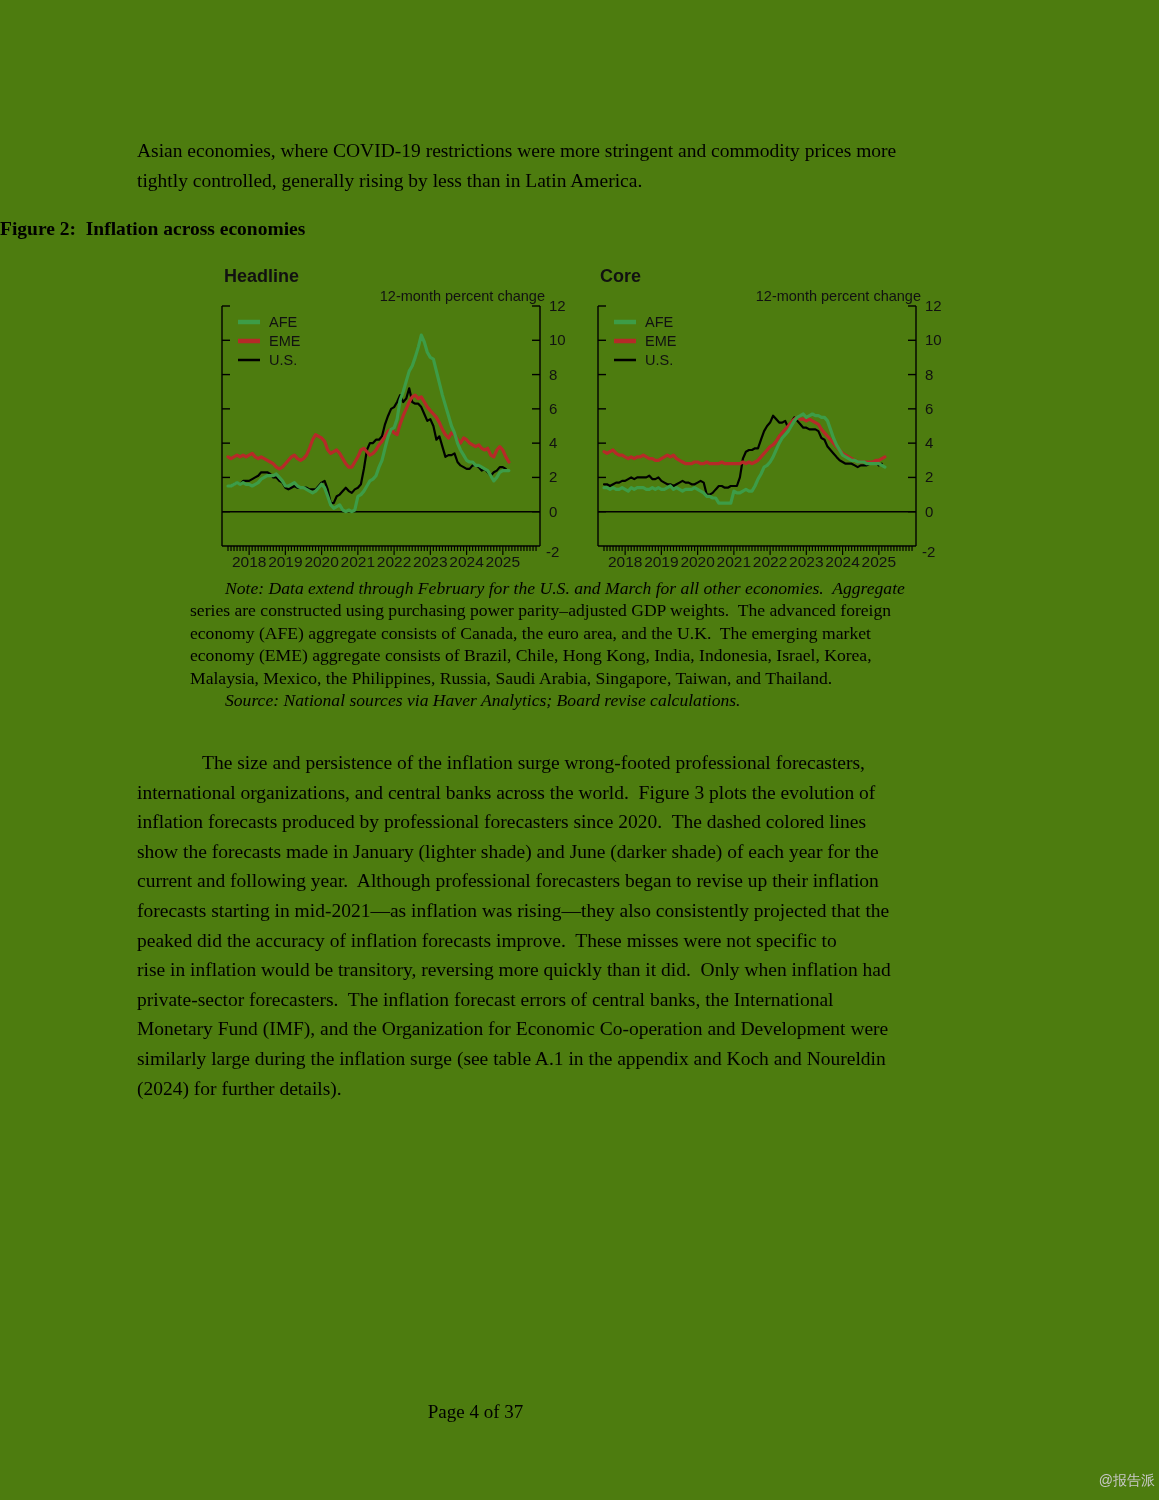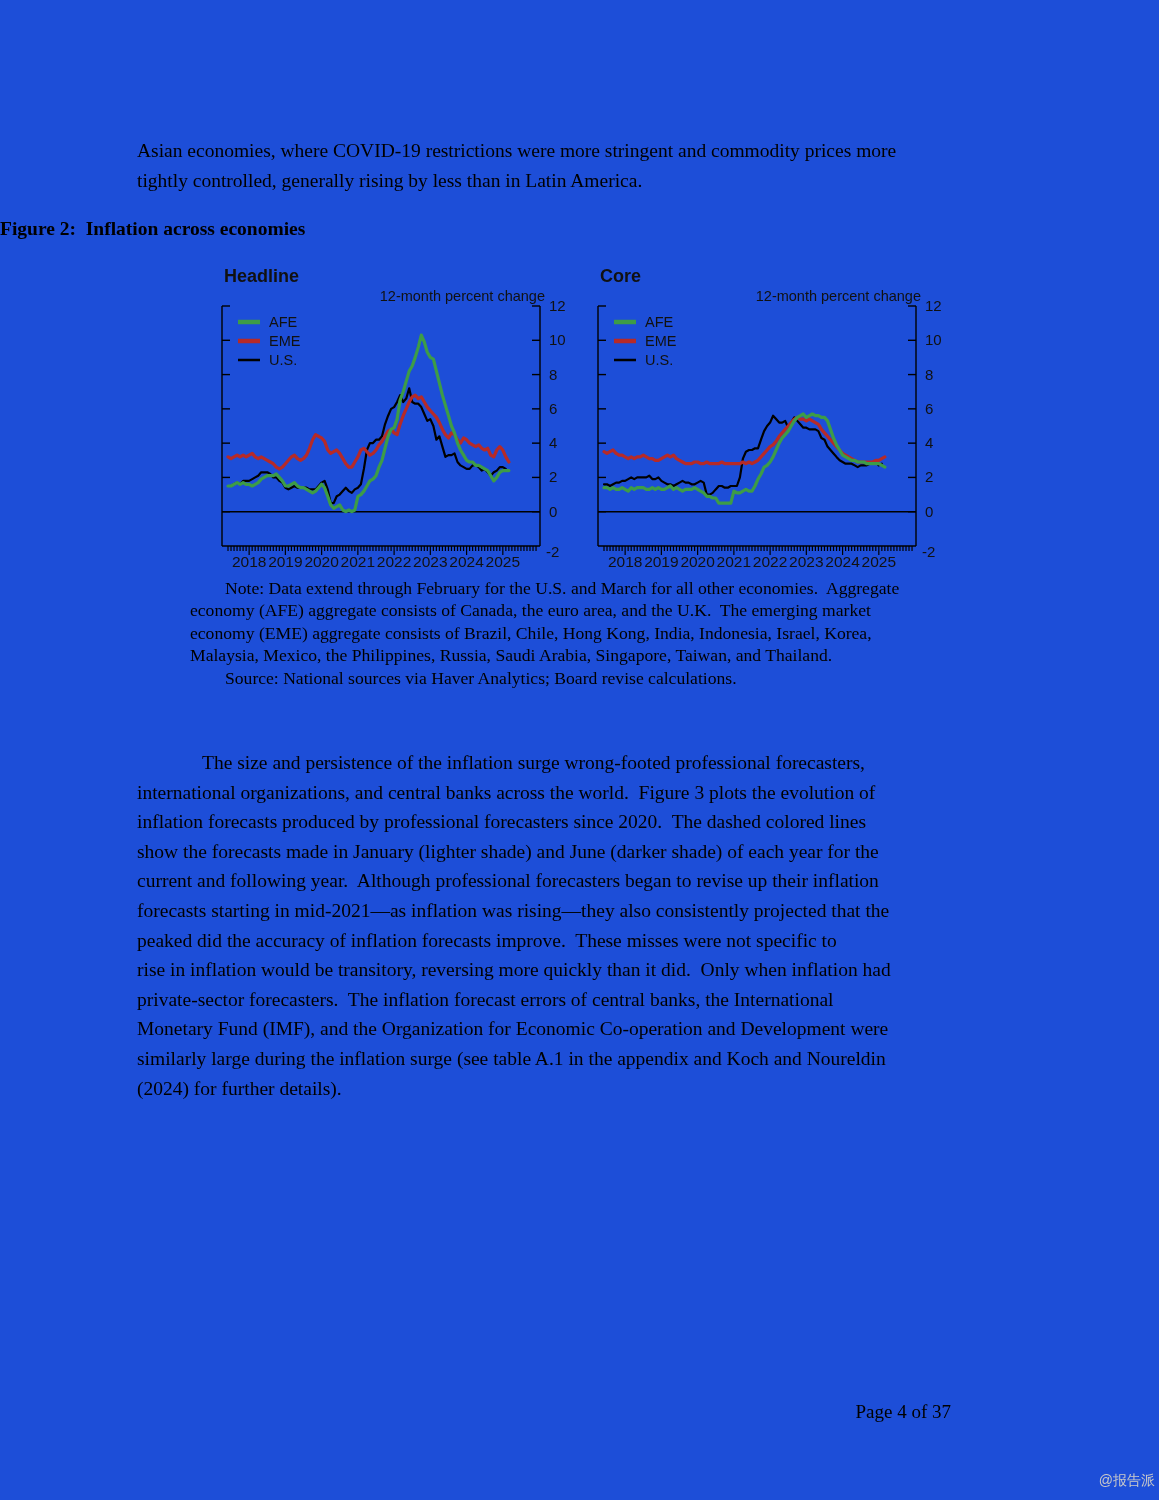--- a/index.html
+++ b/index.html
@@ -3,7 +3,7 @@
 <meta charset="utf-8">
 <style>
   html,body{margin:0;padding:0;background:#ffffff;}
-  .page{position:relative;width:1159px;height:1500px;background:#1d4ed8;overflow:hidden;
+  .page{position:relative;width:1159px;height:1500px;background:#4d7c0f;overflow:hidden;
         font-family:"Liberation Serif", serif;color:#000;}
   .textblock{position:absolute;}
   .textblock .line{white-space:pre;}

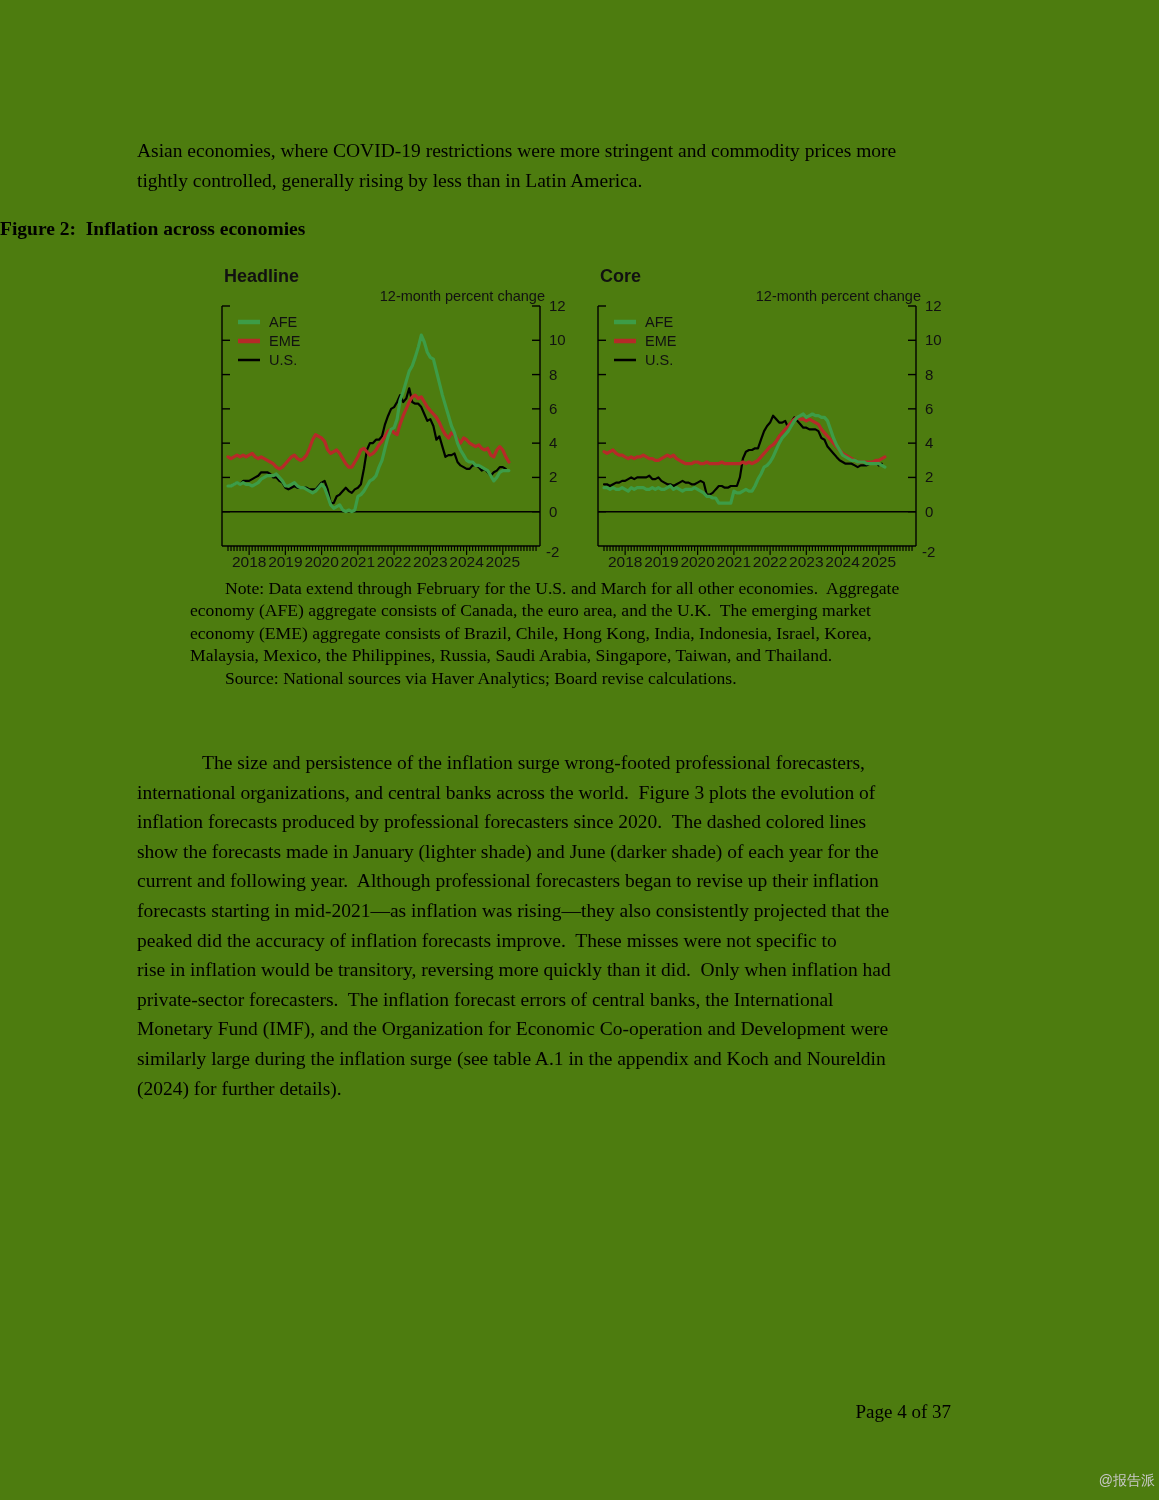--- a/index.html
+++ b/index.html
@@ -10,7 +10,7 @@
   .para{font-size:19.5px;line-height:29.6px;}
   .para .line.indent{padding-left:65px;}
   .note{font-size:17.6px;line-height:22.4px;}
-  .note .line.indent{padding-left:35px;}
+  .note .line.indent{padding-left:35px;font-style:italic;}
   .figtitle{position:absolute;left:0;width:1159px;text-align:left;
             font-size:19.5px;font-weight:bold;white-space:pre;}
   .footer{position:absolute;left:0;width:951px;text-align:right;font-size:19px;}

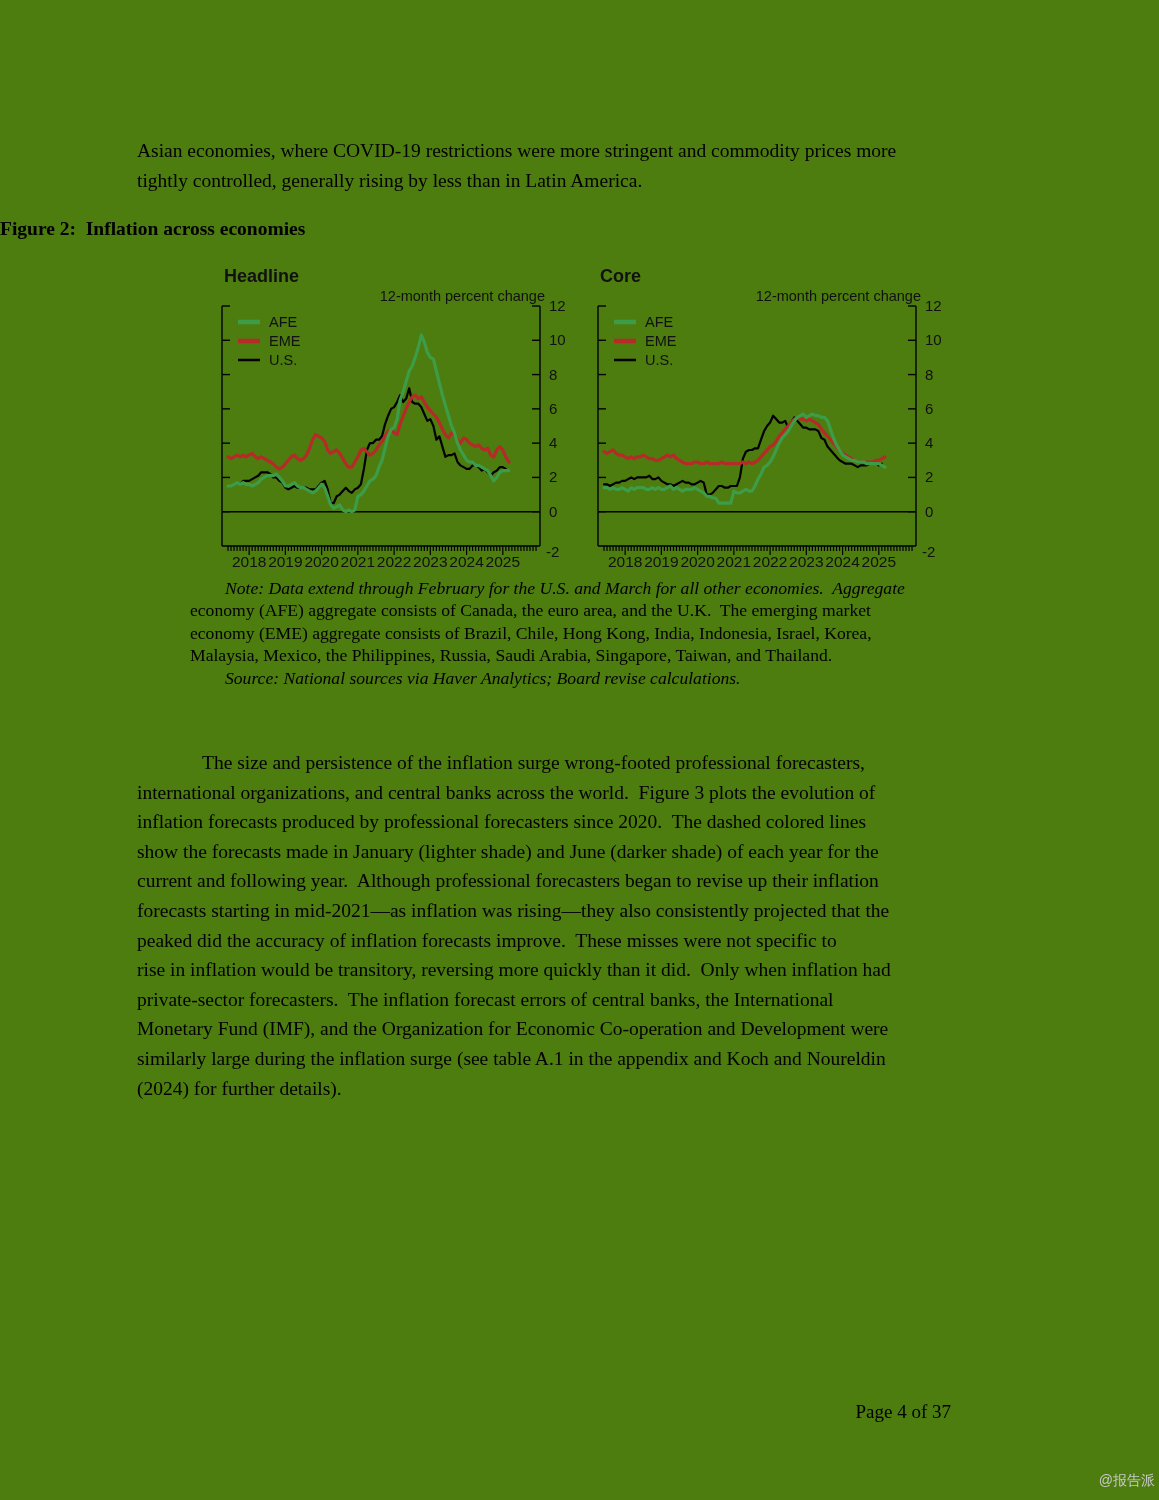--- a/index.html
+++ b/index.html
@@ -339,6 +339,7 @@
 
   <div class="textblock note" id="note-block" style="left:190px; top:577px;">
       <div class="line indent">Note: Data extend through February for the U.S. and March for all other economies.  Aggregate</div>
+      <div class="line">series are constructed using purchasing power parity–adjusted GDP weights.  The advanced foreign</div>
       <div class="line">economy (AFE) aggregate consists of Canada, the euro area, and the U.K.  The emerging market</div>
       <div class="line">economy (EME) aggregate consists of Brazil, Chile, Hong Kong, India, Indonesia, Israel, Korea,</div>
       <div class="line">Malaysia, Mexico, the Philippines, Russia, Saudi Arabia, Singapore, Taiwan, and Thailand.</div>

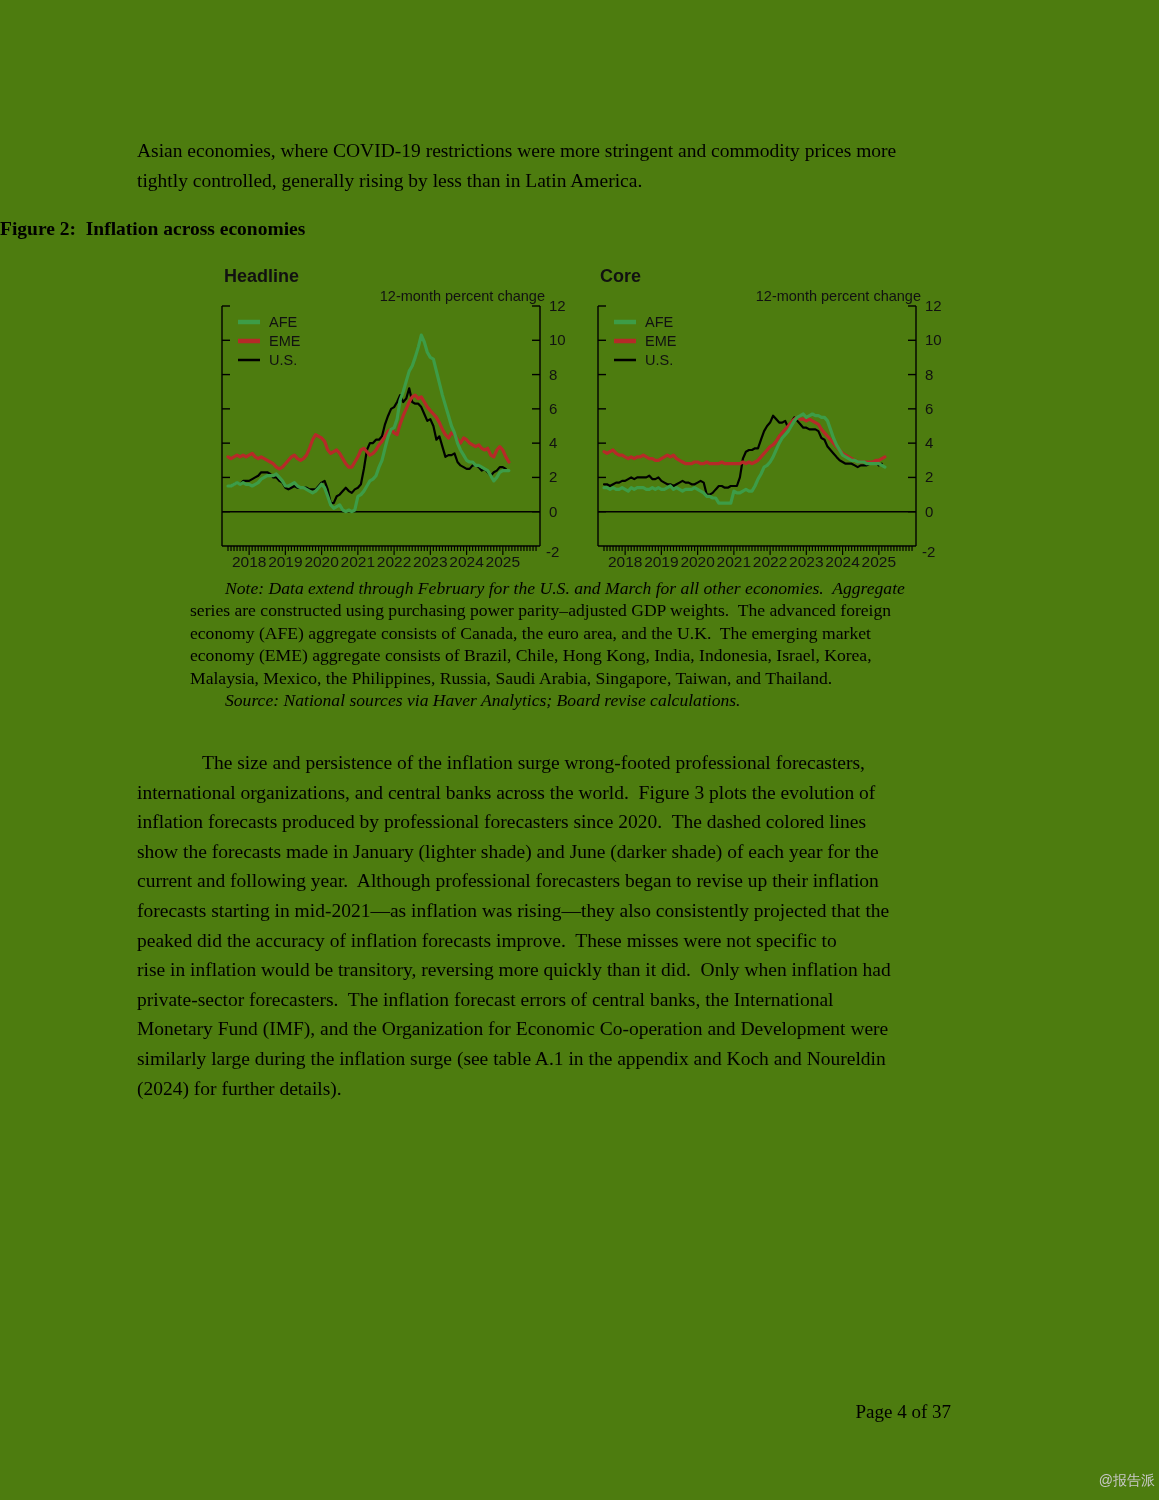--- a/index.html
+++ b/index.html
@@ -13,7 +13,7 @@
   .note .line.indent{padding-left:35px;font-style:italic;}
   .figtitle{position:absolute;left:0;width:1159px;text-align:left;
             font-size:19.5px;font-weight:bold;white-space:pre;}
-  .footer{position:absolute;left:0;width:951px;text-align:right;font-size:19px;}
+  .footer{position:absolute;left:0;width:951px;text-align:center;font-size:19px;}
   .watermark{position:absolute;right:4px;top:1472px;font-family:"Liberation Sans",sans-serif;
              font-size:14px;color:#c9c9c9;}
   .chartbox{position:absolute;top:252px;width:380px;height:340px;}

